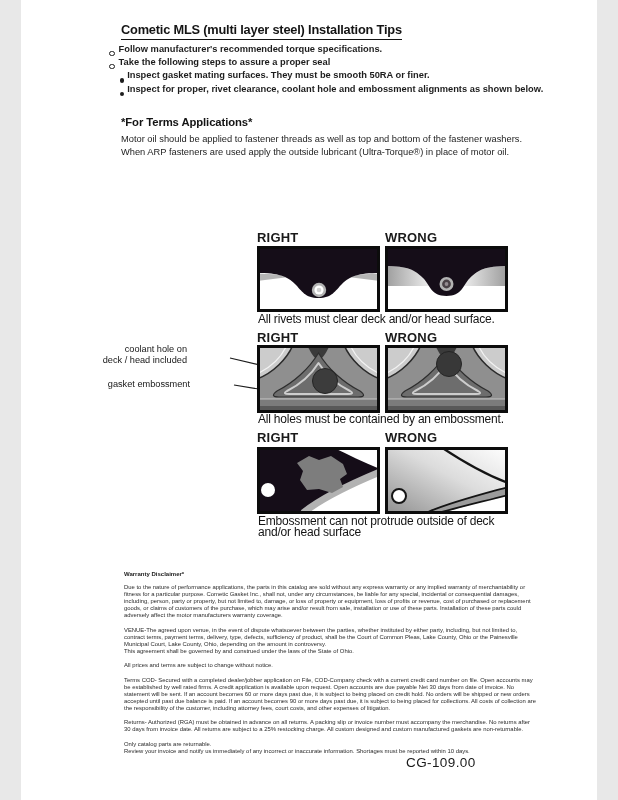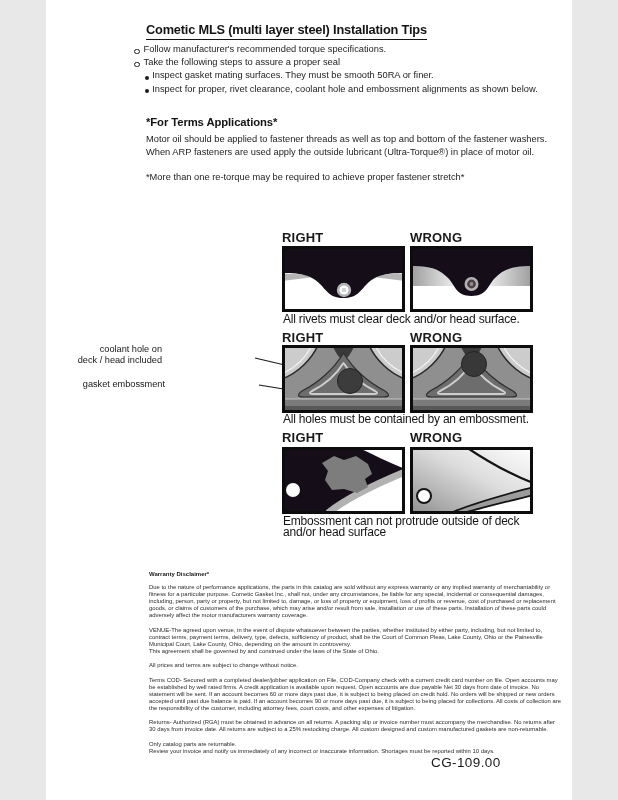--- a/index.html
+++ b/index.html
@@ -4,7 +4,7 @@
 <style>
   html,body{margin:0;padding:0;background:#e8e8e8;}
   .page{
-    position:relative;width:526px;height:800px;background:#ffffff;
+    position:relative;width:576px;height:800px;background:#ffffff;
     font-family:"Liberation Sans","DejaVu Sans",sans-serif;color:#1d1d1d;
     overflow:hidden;margin:0 auto;
   }

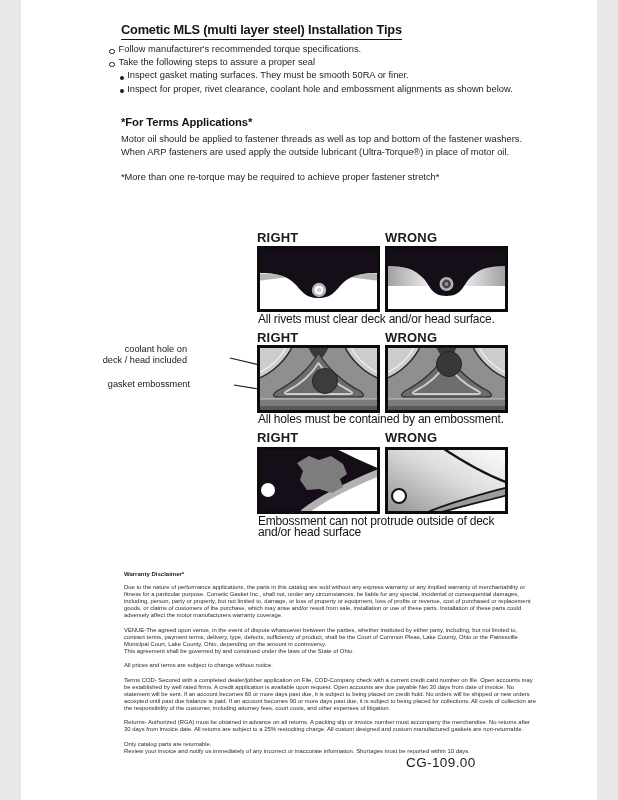--- a/index.html
+++ b/index.html
@@ -15,7 +15,7 @@
   }
   .body-text{font-size:9.3px;line-height:13px;color:#1d1d1d;}
   .pre{white-space:pre-line;}
-  .b-row{display:flex;align-items:center;font-size:9.3px;line-height:13.2px;}
+  .b-row{display:flex;align-items:flex-end;font-size:9.3px;line-height:13.2px;font-weight:bold;}
   .b-sub{margin-left:11px;}
   .mk-circle{flex:none;width:3.6px;height:3.6px;border:1px solid #1d1d1d;border-radius:50%;margin:3.5px 4px 0 0;}
   .mk-dot{flex:none;width:4.2px;height:4.2px;background:#1d1d1d;border-radius:50%;margin:4px 3px 0 0;}

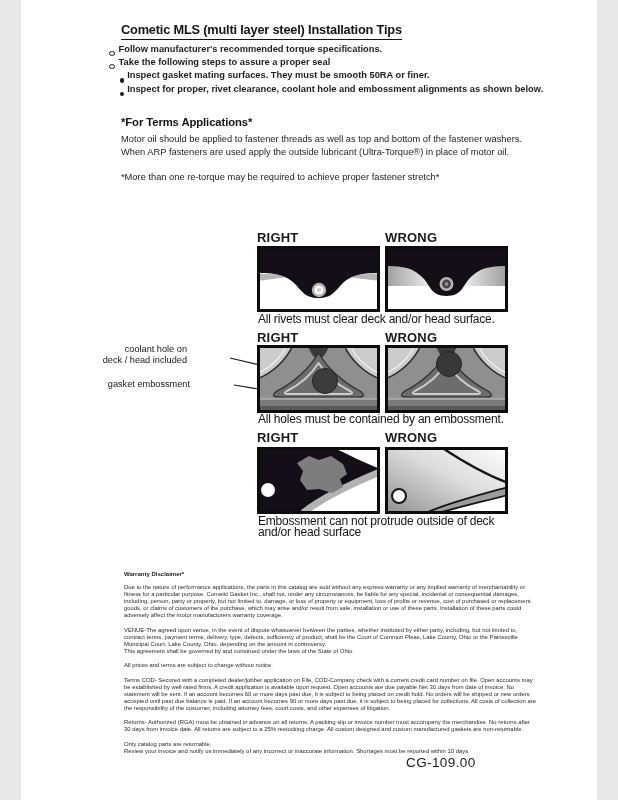--- a/index.html
+++ b/index.html
@@ -63,7 +63,6 @@
     <div class="diesel-h">*For Terms Applications*</div>
     <p class="body-text pre">Motor oil should be applied to fastener threads as well as top and bottom of the fastener washers.
 When ARP fasteners are used apply the outside lubricant (Ultra-Torque®) in place of motor oil.</p>
-    <p class="body-text" style="margin-top:12px;">*More than one re-torque may be required to achieve proper fastener stretch*</p>
   </div>
 
   <div class="dlabel" style="left:236px;top:230px;">RIGHT</div>

